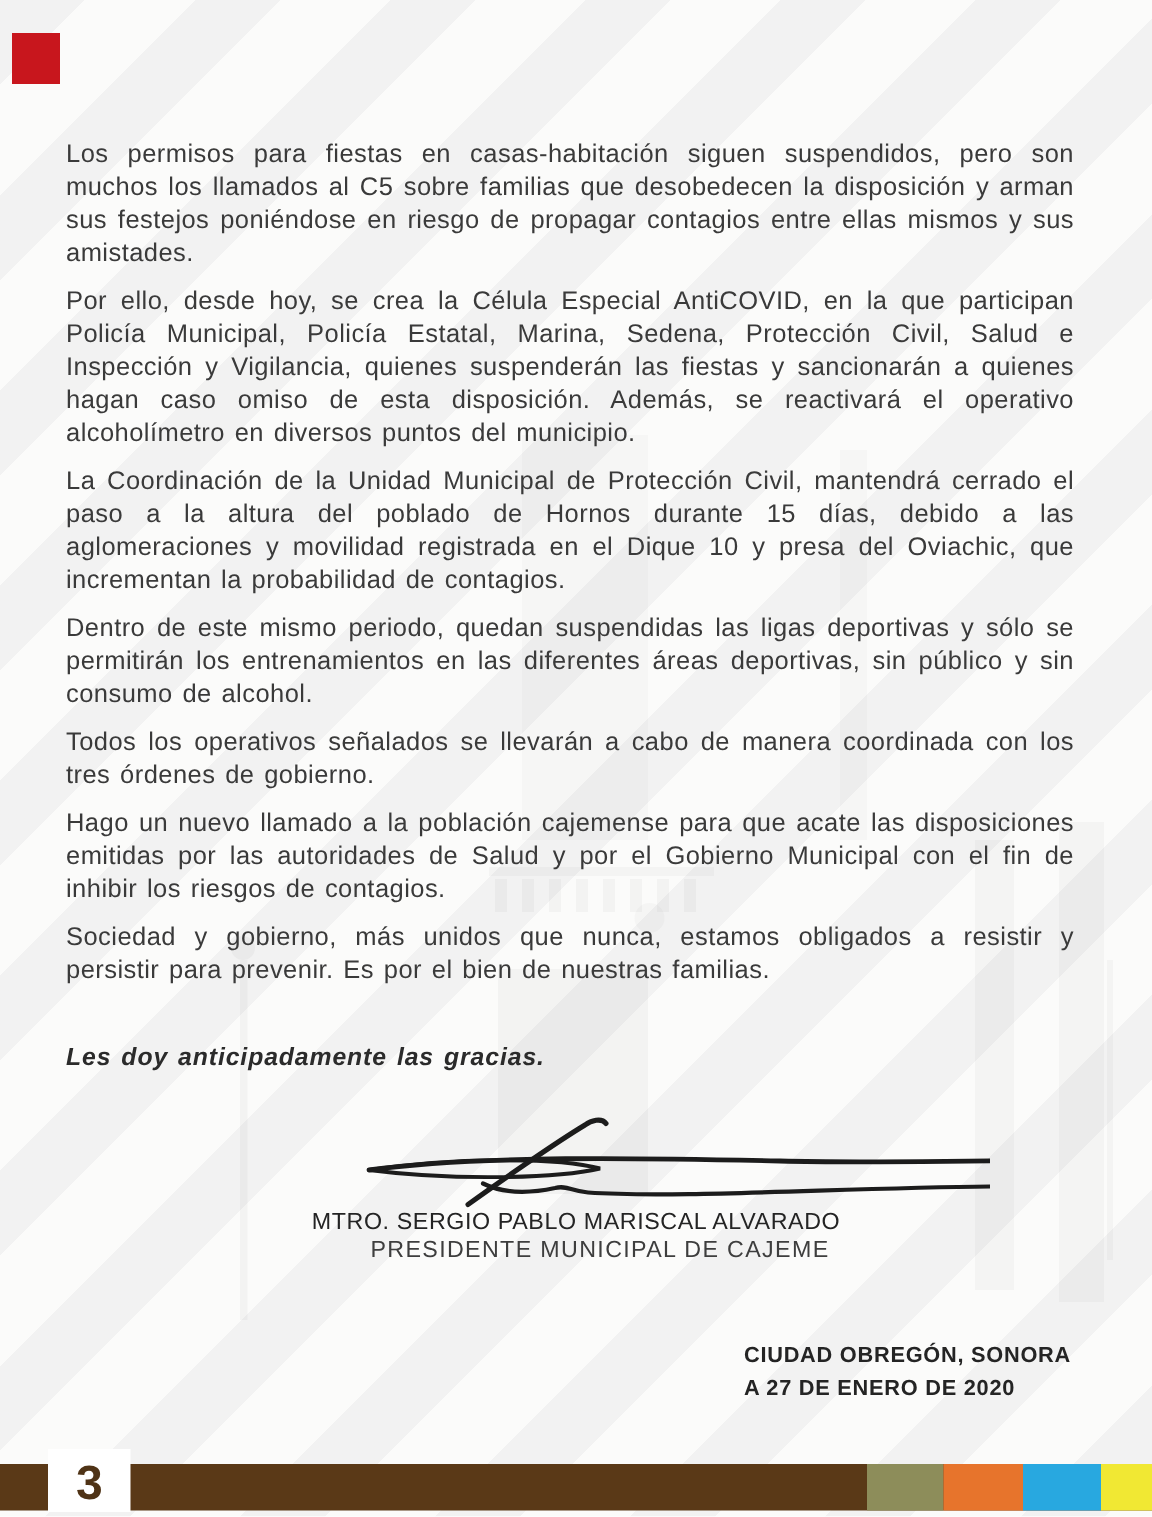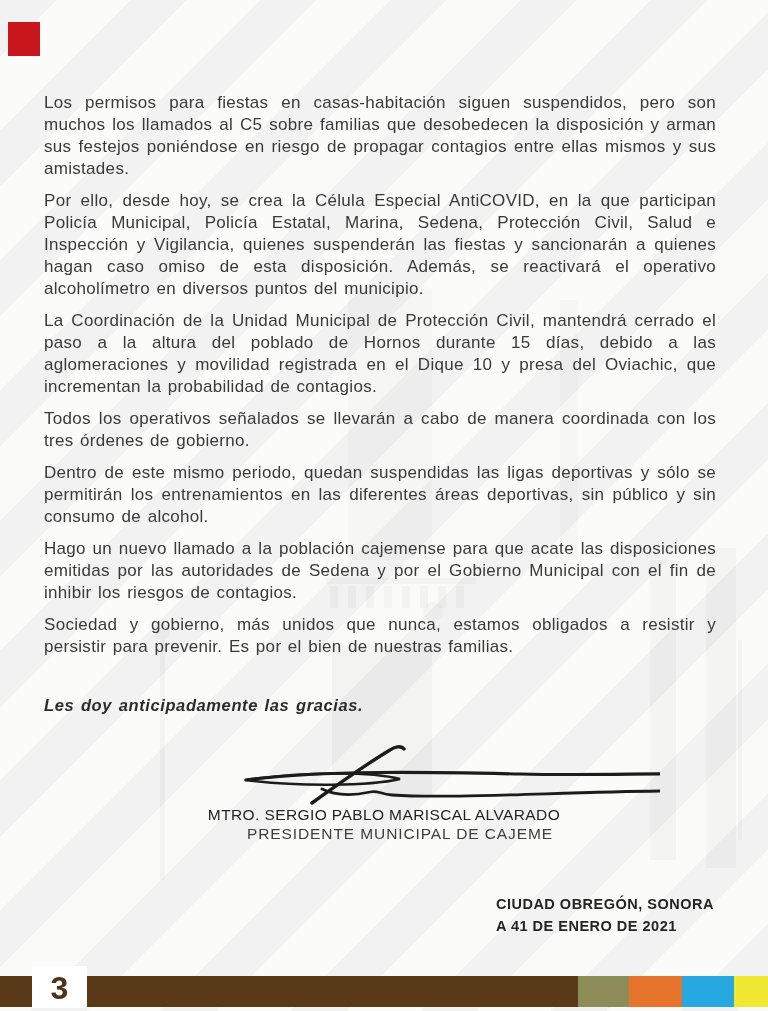--- a/index.html
+++ b/index.html
@@ -80,8 +80,8 @@
     <p>Los permisos para fiestas en casas-habitación siguen suspendidos, pero son muchos los llamados al C5 sobre familias que desobedecen la disposición y arman sus festejos poniéndose en riesgo de propagar contagios entre ellas mismos y sus amistades.</p>
     <p>Por ello, desde hoy, se crea la Célula Especial AntiCOVID, en la que participan Policía Municipal, Policía Estatal, Marina, Sedena, Protección Civil, Salud e Inspección y Vigilancia, quienes suspenderán las fiestas y sancionarán a quienes hagan caso omiso de esta disposición. Además, se reactivará el operativo alcoholímetro en diversos puntos del municipio.</p>
     <p>La Coordinación de la Unidad Municipal de Protección Civil, mantendrá cerrado el paso a la altura del poblado de Hornos durante 15 días, debido a las aglomeraciones y movilidad registrada en el Dique 10 y presa del Oviachic, que incrementan la probabilidad de contagios.</p>
+    <p>Dentro de este mismo periodo, quedan suspendidas las ligas deportivas y sólo se permitirán los entrenamientos en las diferentes áreas deportivas, sin público y sin consumo de alcohol.</p>
     <p>Todos los operativos señalados se llevarán a cabo de manera coordinada con los tres órdenes de gobierno.</p>
-    <p>Dentro de este mismo periodo, quedan suspendidas las ligas deportivas y sólo se permitirán los entrenamientos en las diferentes áreas deportivas, sin público y sin consumo de alcohol.</p>
     <p>Hago un nuevo llamado a la población cajemense para que acate las disposiciones emitidas por las autoridades de Sedena y por el Gobierno Municipal con el fin de inhibir los riesgos de contagios.</p>
     <p>Sociedad y gobierno, más unidos que nunca, estamos obligados a resistir y persistir para prevenir. Es por el bien de nuestras familias.</p>
     <p class="closing">Les doy anticipadamente las gracias.</p>

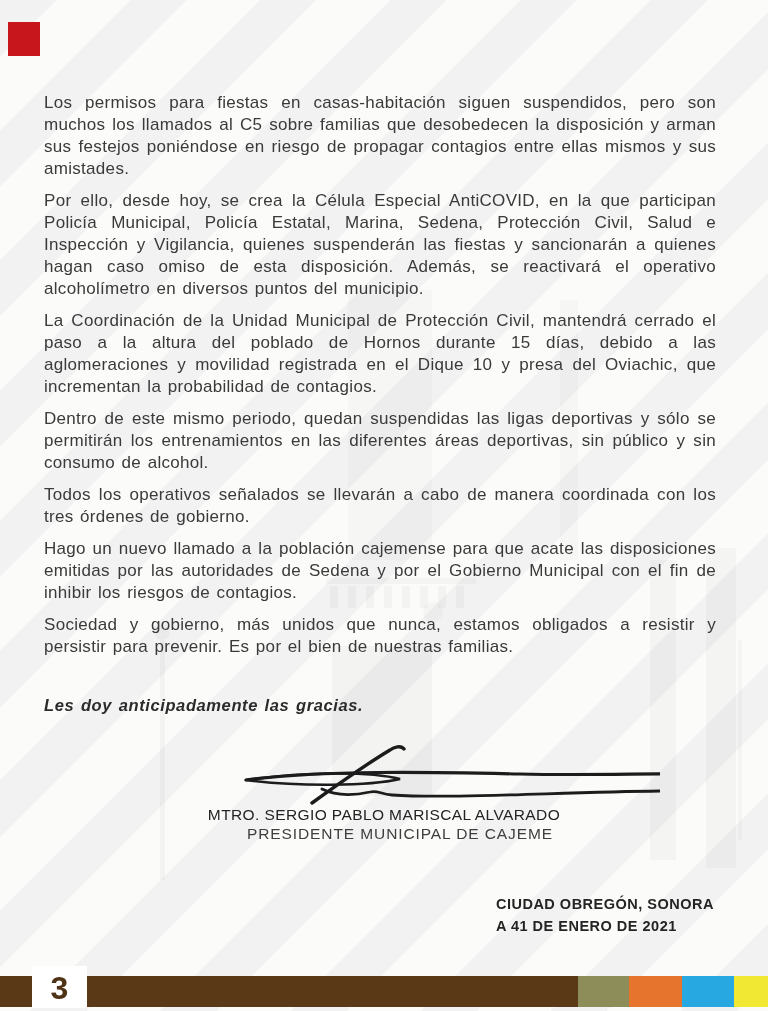--- a/index.html
+++ b/index.html
@@ -82,7 +82,7 @@
     <p>La Coordinación de la Unidad Municipal de Protección Civil, mantendrá cerrado el paso a la altura del poblado de Hornos durante 15 días, debido a las aglomeraciones y movilidad registrada en el Dique 10 y presa del Oviachic, que incrementan la probabilidad de contagios.</p>
     <p>Dentro de este mismo periodo, quedan suspendidas las ligas deportivas y sólo se permitirán los entrenamientos en las diferentes áreas deportivas, sin público y sin consumo de alcohol.</p>
     <p>Todos los operativos señalados se llevarán a cabo de manera coordinada con los tres órdenes de gobierno.</p>
-    <p>Hago un nuevo llamado a la población cajemense para que acate las disposiciones emitidas por las autoridades de Sedena y por el Gobierno Municipal con el fin de inhibir los riesgos de contagios.</p>
+    <p>Hago un nuevo llamado a la población cajemense para que acate las disposiciones emitidas por las autoridades de Salud y por el Gobierno Municipal con el fin de inhibir los riesgos de contagios.</p>
     <p>Sociedad y gobierno, más unidos que nunca, estamos obligados a resistir y persistir para prevenir. Es por el bien de nuestras familias.</p>
     <p class="closing">Les doy anticipadamente las gracias.</p>
   </main>

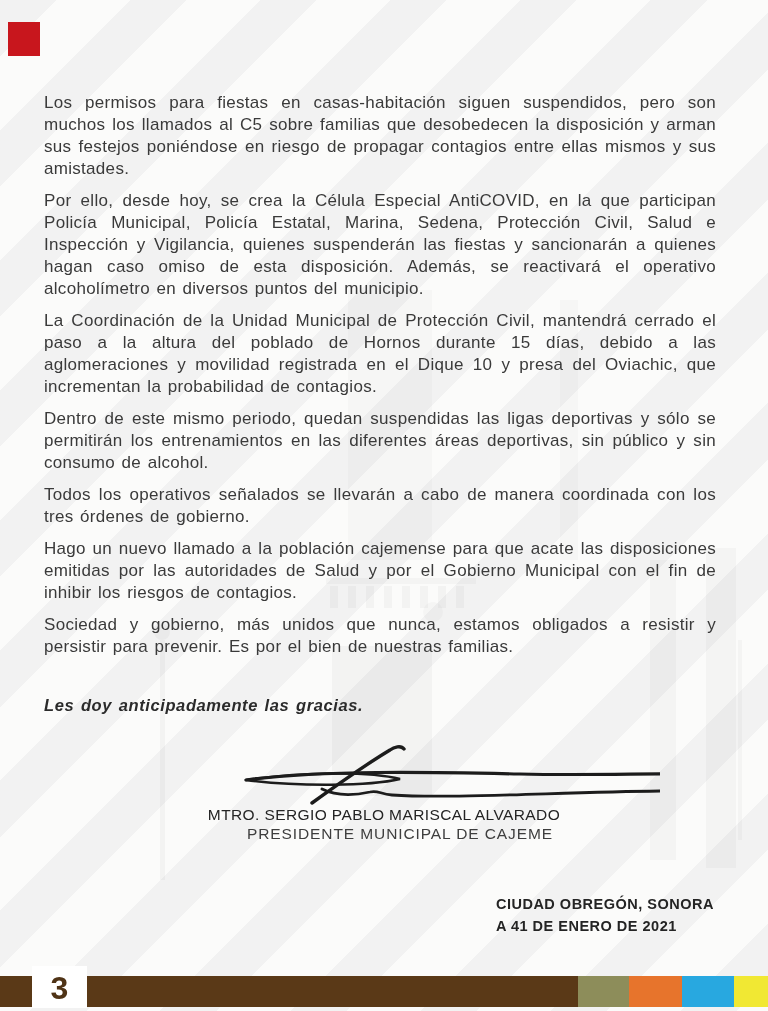--- a/index.html
+++ b/index.html
@@ -103,7 +103,7 @@
 
   <div class="dateline">
     <div>CIUDAD OBREGÓN, SONORA</div>
-    <div>A 41 DE ENERO DE 2021</div>
+    <div>A 27 DE ENERO DE 2020</div>
   </div>
 
   <footer class="footer-bar">

